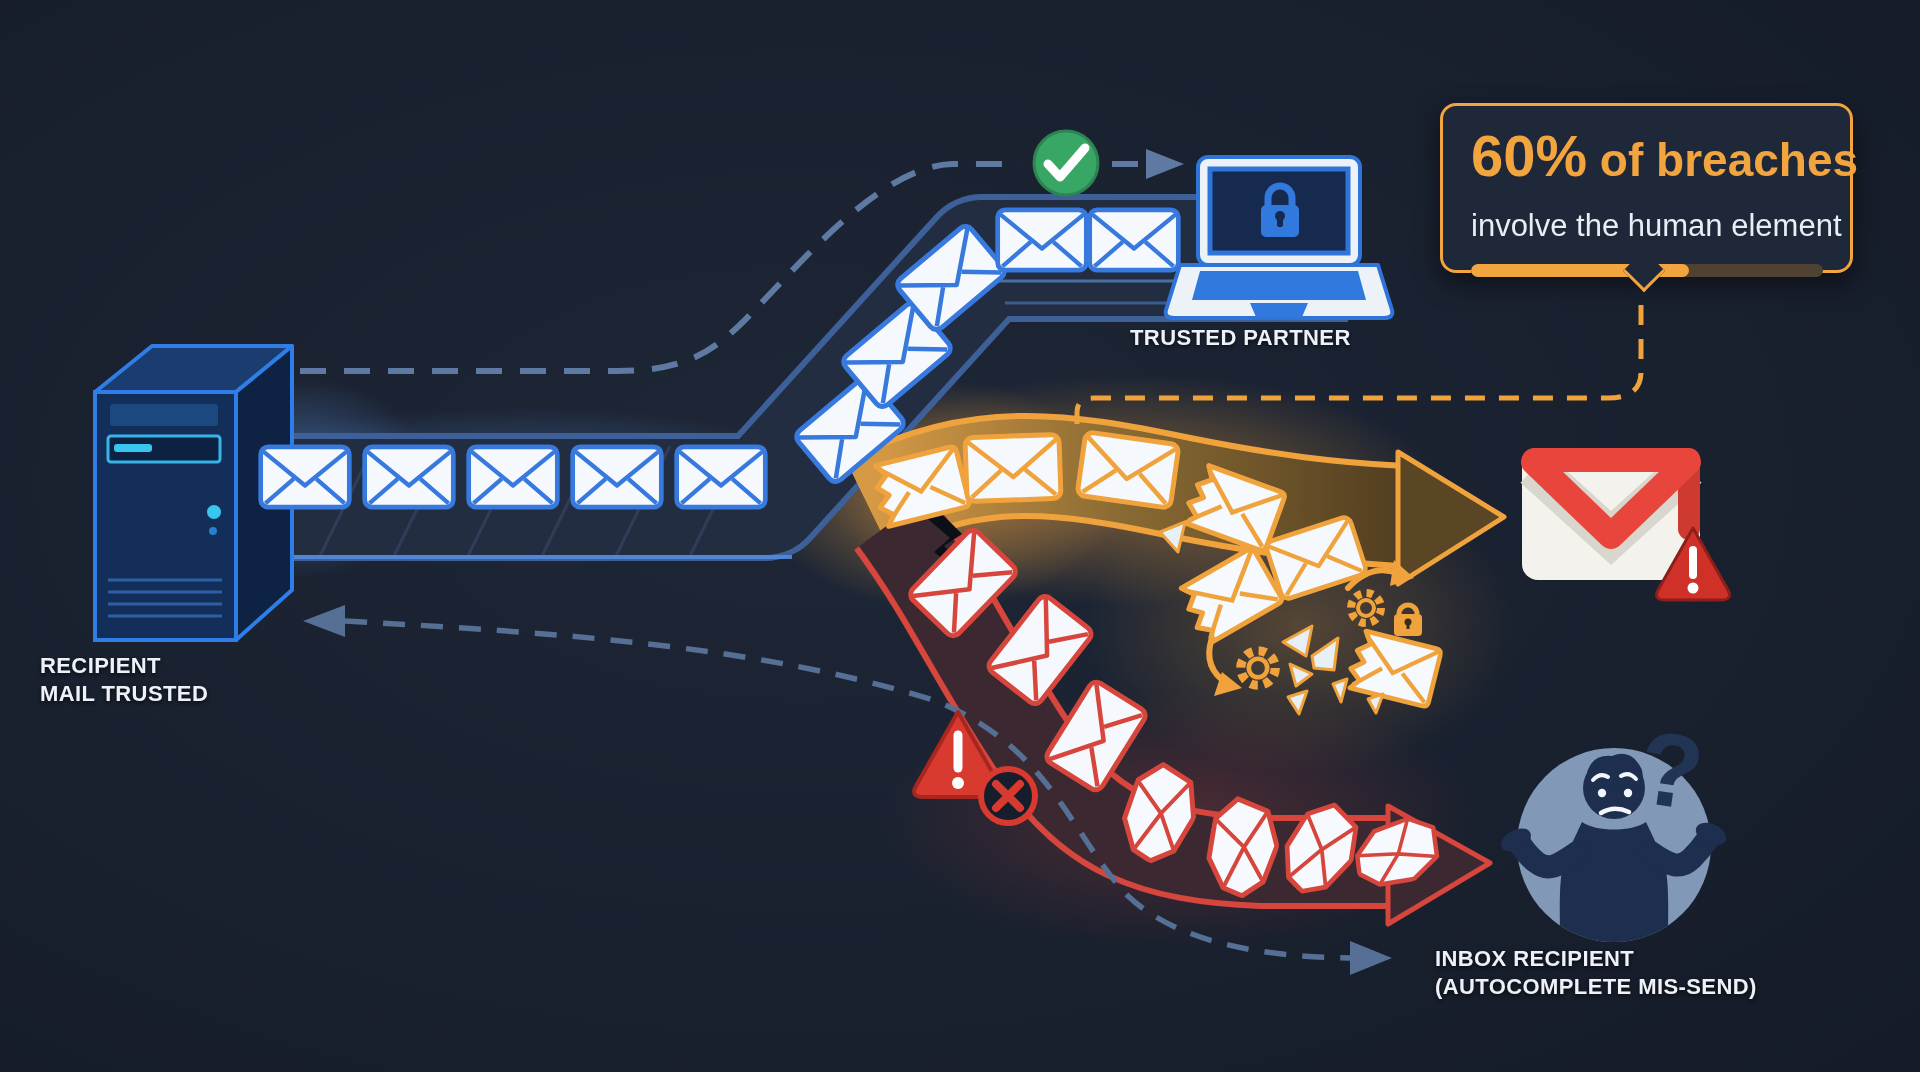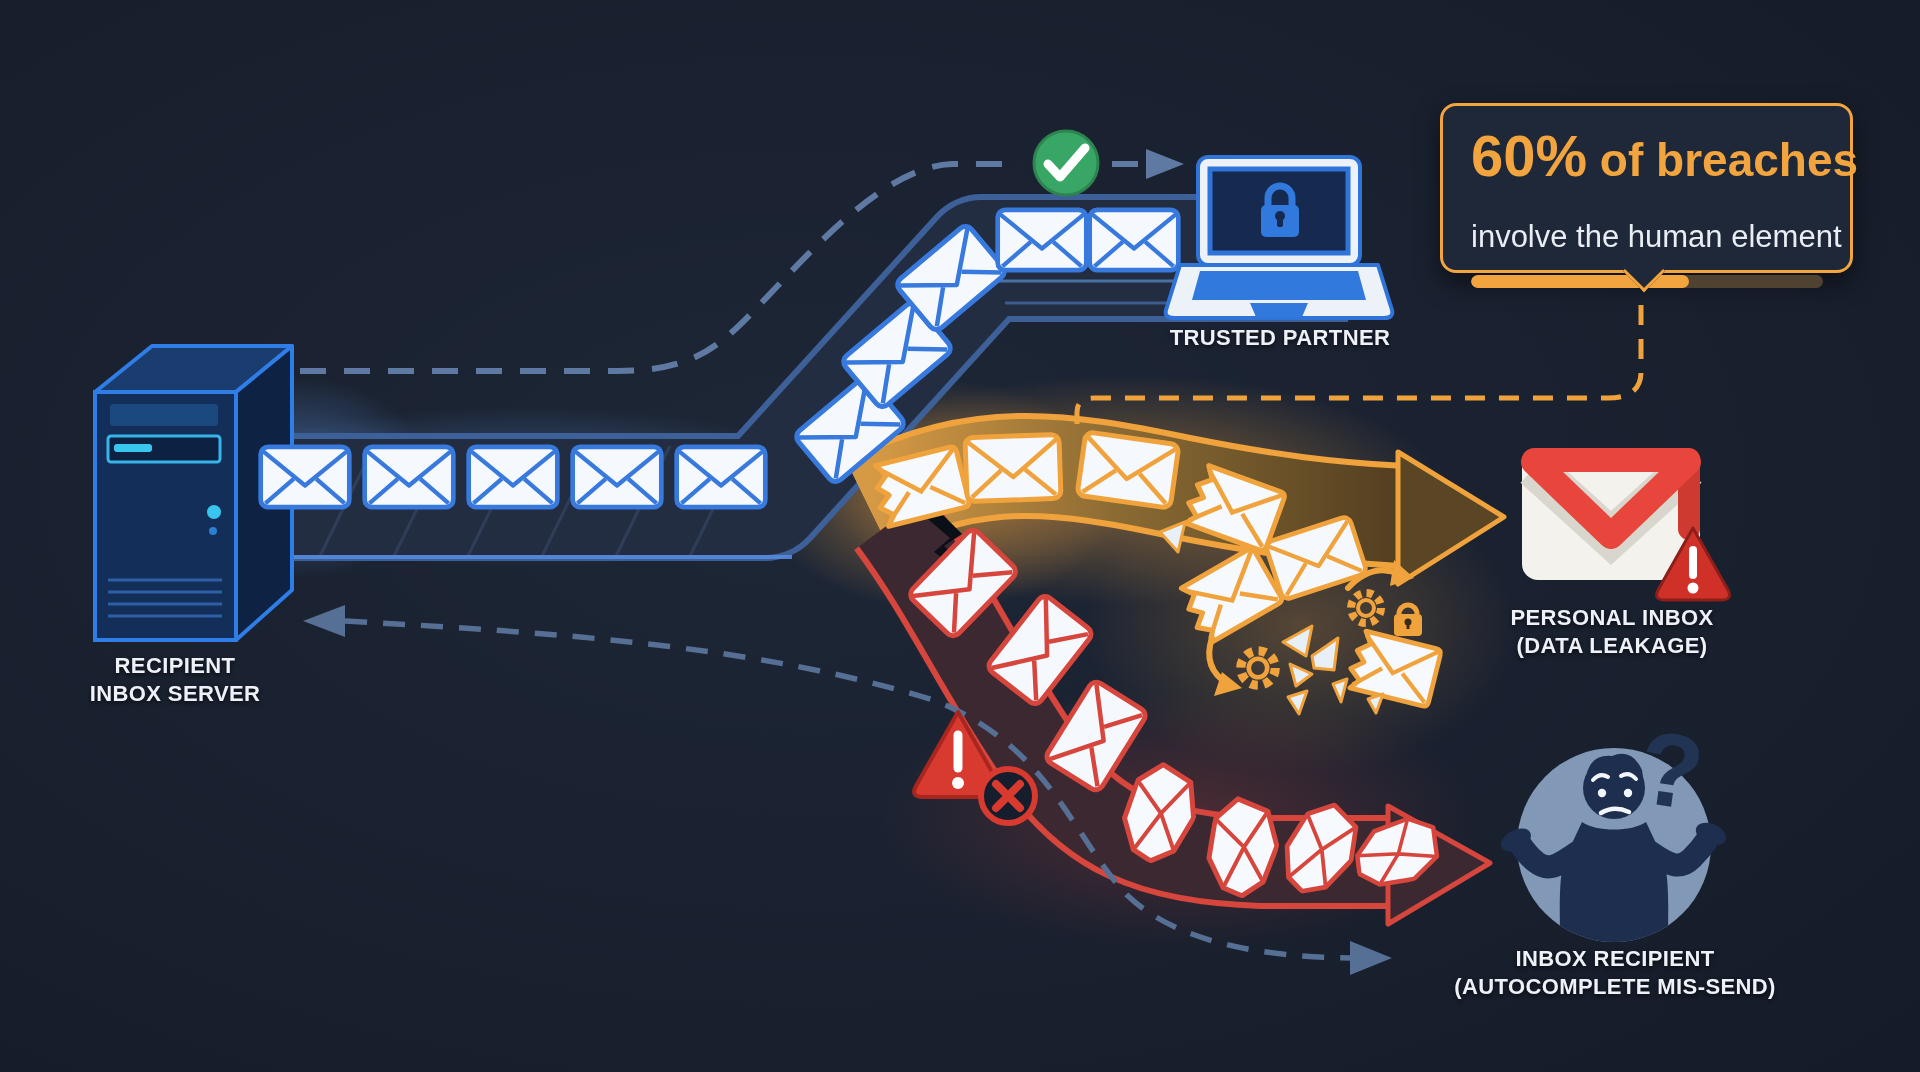--- a/index.html
+++ b/index.html
@@ -18,7 +18,7 @@
   .callout-line1{color:#f2a43e;font-weight:bold;line-height:60px;white-space:nowrap;}
   .callout-line1 .stat{font-size:58px;}
   .callout-line1 .suffix{font-size:46px;}
-  .callout-line2{color:#e9edf4;font-size:31px;margin-top:18px;white-space:nowrap;}
+  .callout-line2{color:#e9edf4;font-size:31px;margin-top:7px;white-space:nowrap;}
   .progress-track{margin-top:20px;width:352px;height:13px;border-radius:7px;background:#4f4230;overflow:hidden;}
   .progress-fill{height:100%;border-radius:7px;background:#f2a43e;width:0;}
   .callout-tail{position:absolute;left:186px;bottom:-16px;width:27px;height:27px;background:#1f2838;

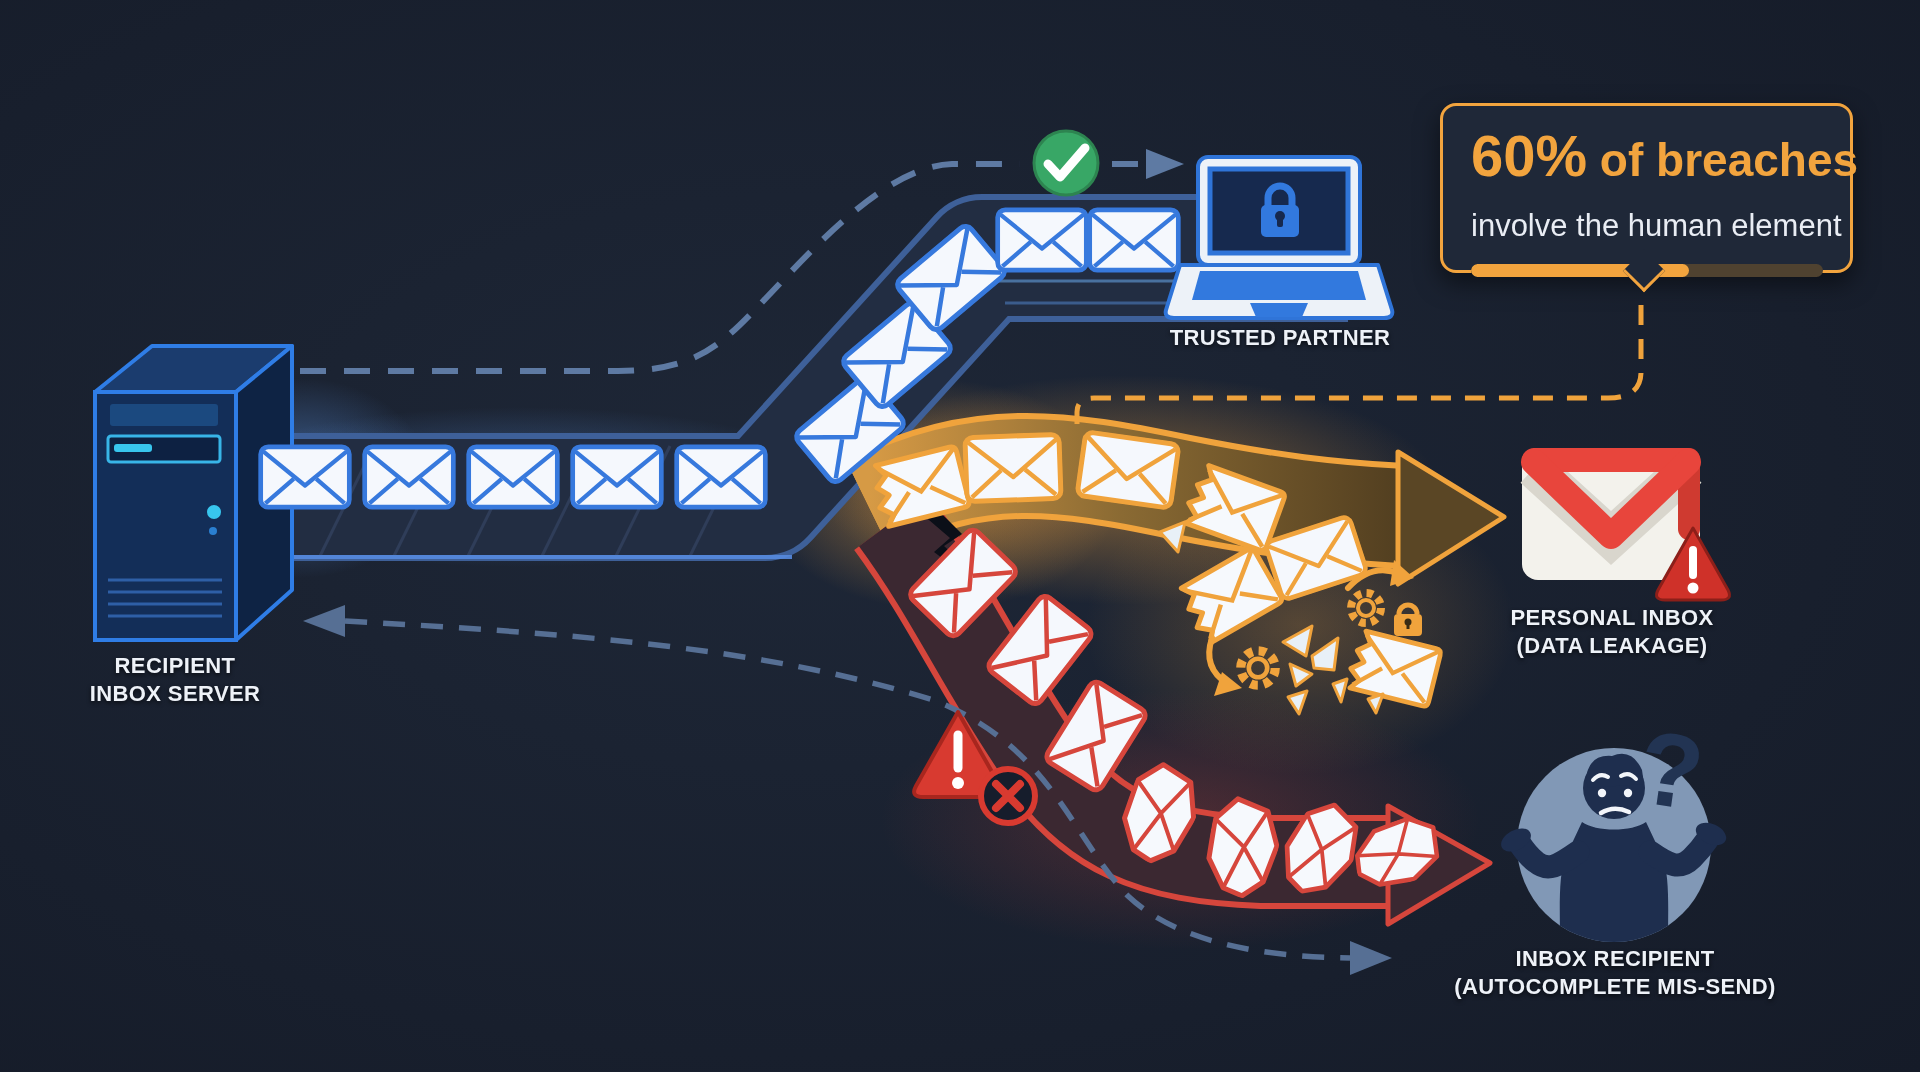--- a/index.html
+++ b/index.html
@@ -6,7 +6,7 @@
   .stage{position:relative;width:1920px;height:1072px;overflow:hidden;background:#1a2231;
          font-family:"Liberation Sans",sans-serif;}
   svg.art{position:absolute;left:0;top:0;}
-  .label{position:absolute;color:#eef2f8;font-weight:bold;text-align:center;letter-spacing:.4px;
+  .label{position:absolute;color:#eef2f8;font-weight:bold;text-align:left;letter-spacing:.4px;
          text-shadow:0 2px 4px rgba(0,0,0,.65);font-size:22px;line-height:28px;}
   #label-server{left:40px;top:652px;width:270px;}
   #label-trusted{left:1130px;top:324px;width:300px;}

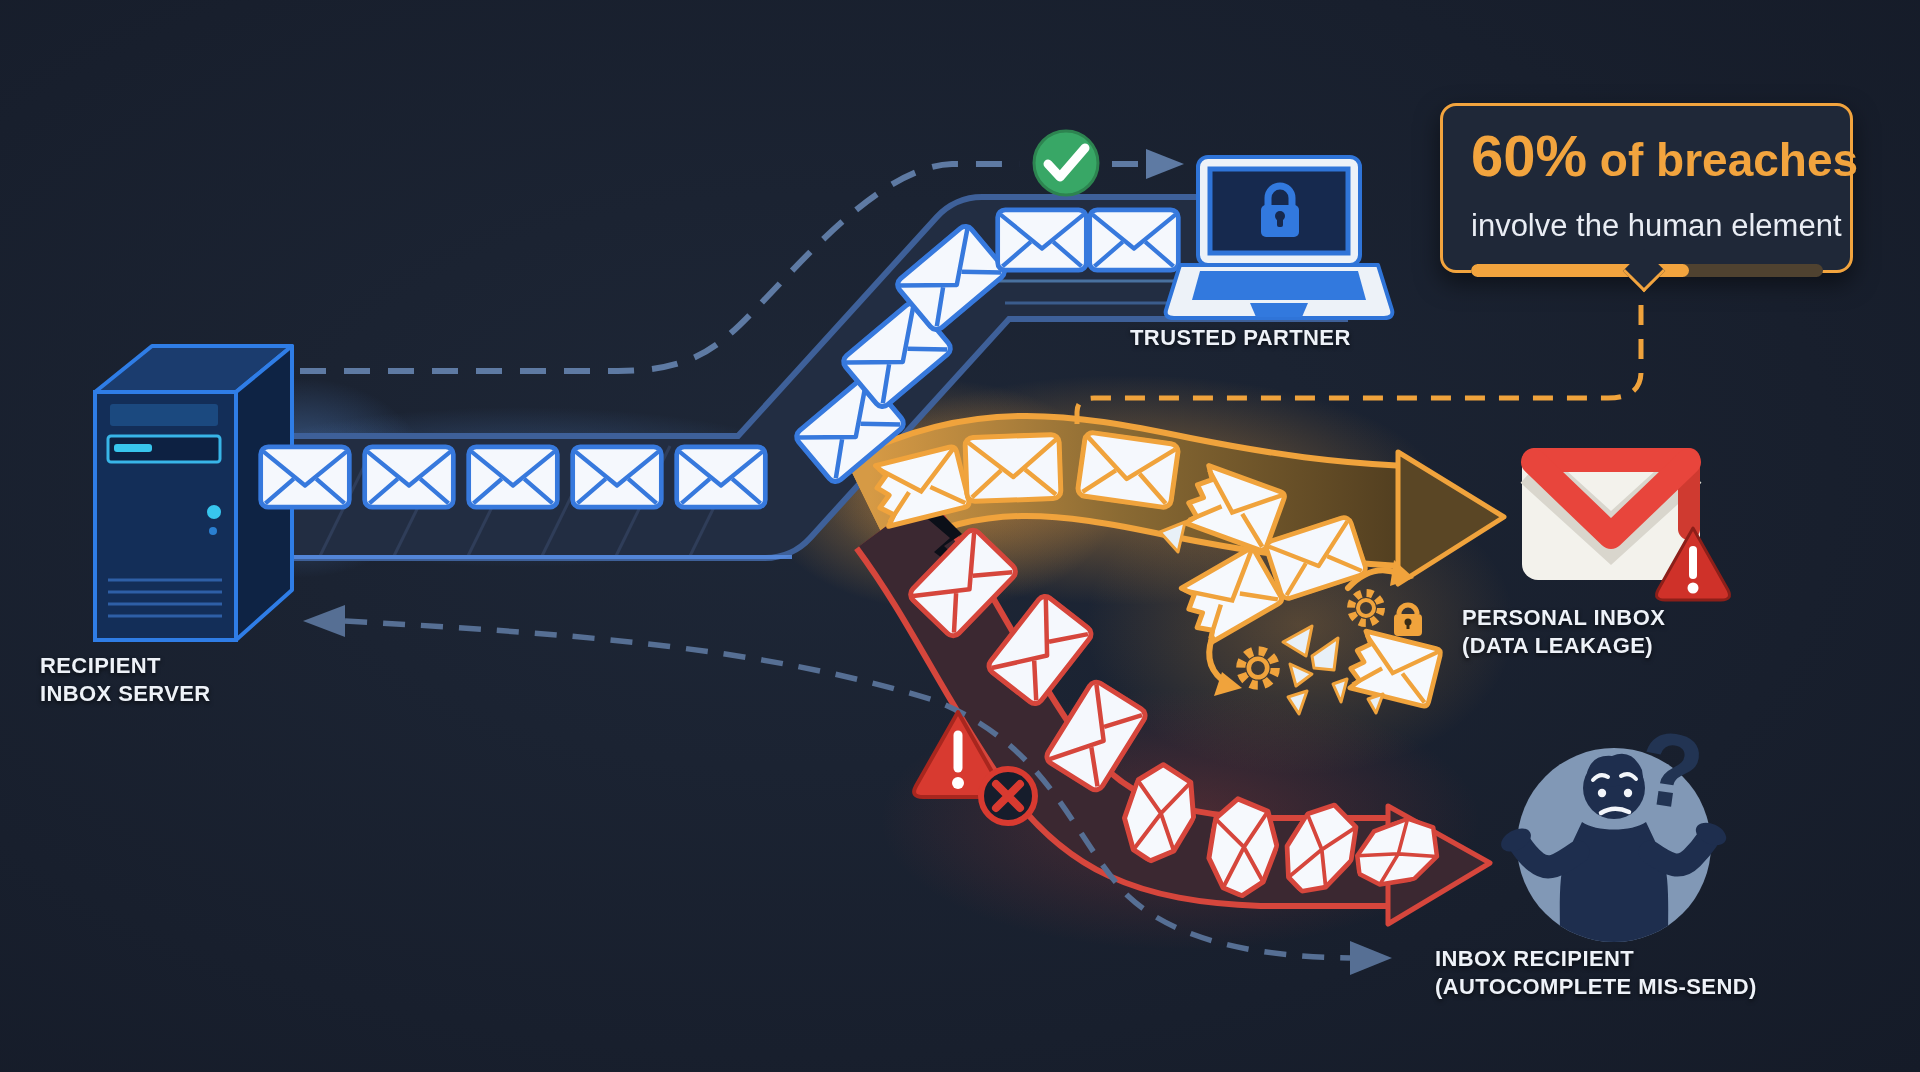--- a/index.html
+++ b/index.html
@@ -274,10 +274,6 @@
   <span style="display:block">INBOX SERVER</span>
 </div>
 <div class="label" id="label-trusted">TRUSTED PARTNER</div>
-<div class="label" id="label-personal">
-  <span style="display:block">PERSONAL INBOX</span>
-  <span style="display:block">(DATA LEAKAGE)</span>
-</div>
 <div class="label" id="label-wrong">
   <span style="display:block">INBOX RECIPIENT</span>
   <span style="display:block">(AUTOCOMPLETE MIS-SEND)</span>

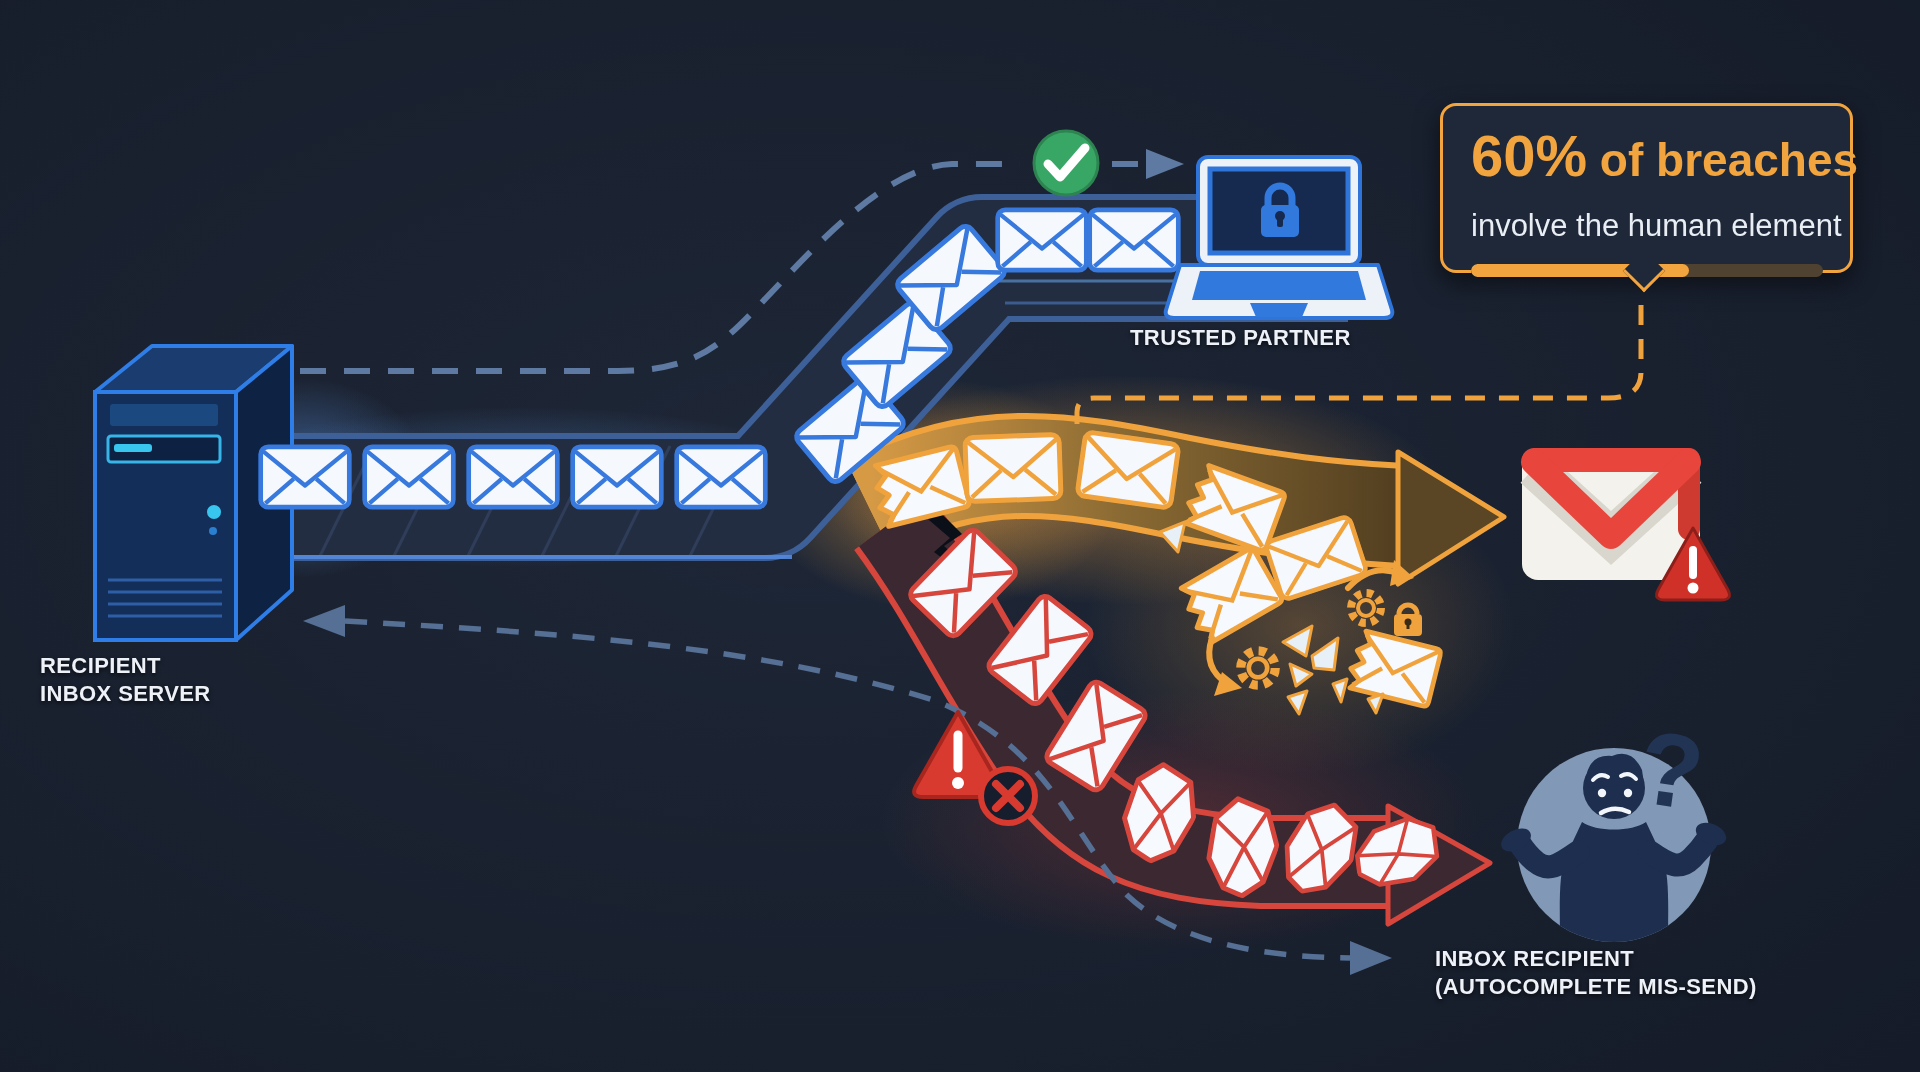--- a/index.html
+++ b/index.html
@@ -271,7 +271,7 @@
 
 <div class="label" id="label-server">
   <span style="display:block">RECIPIENT</span>
-  <span style="display:block">INBOX SERVER</span>
+  <span style="display:block">MAIL TRUSTED</span>
 </div>
 <div class="label" id="label-trusted">TRUSTED PARTNER</div>
 <div class="label" id="label-wrong">

